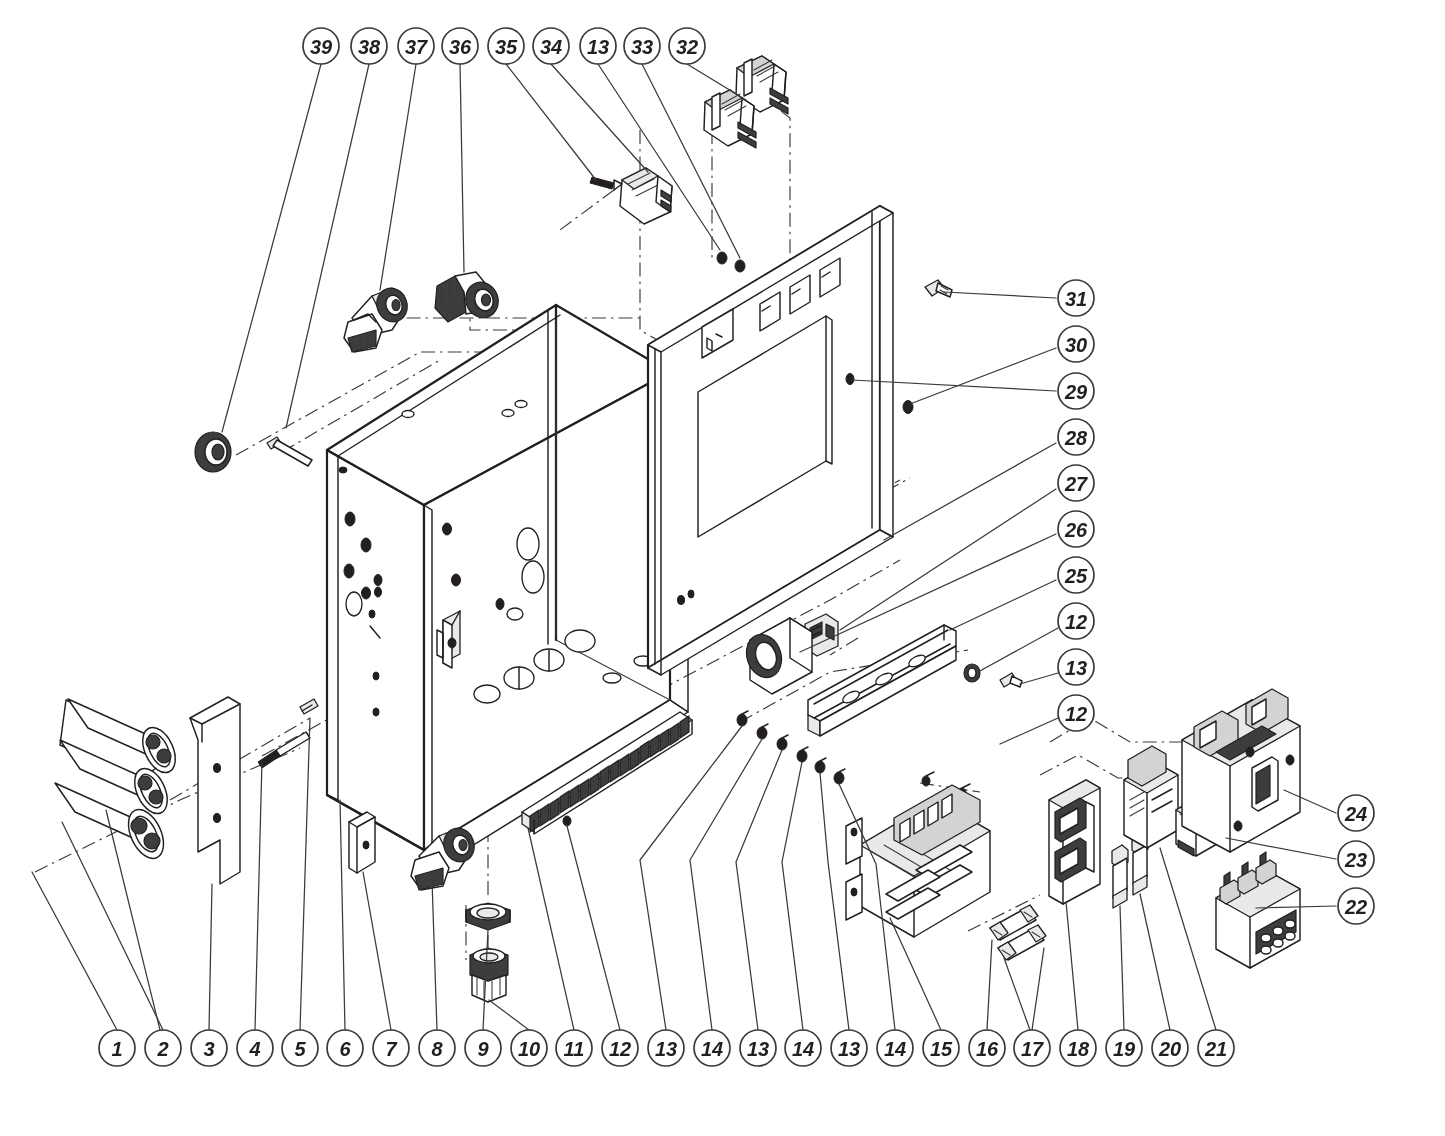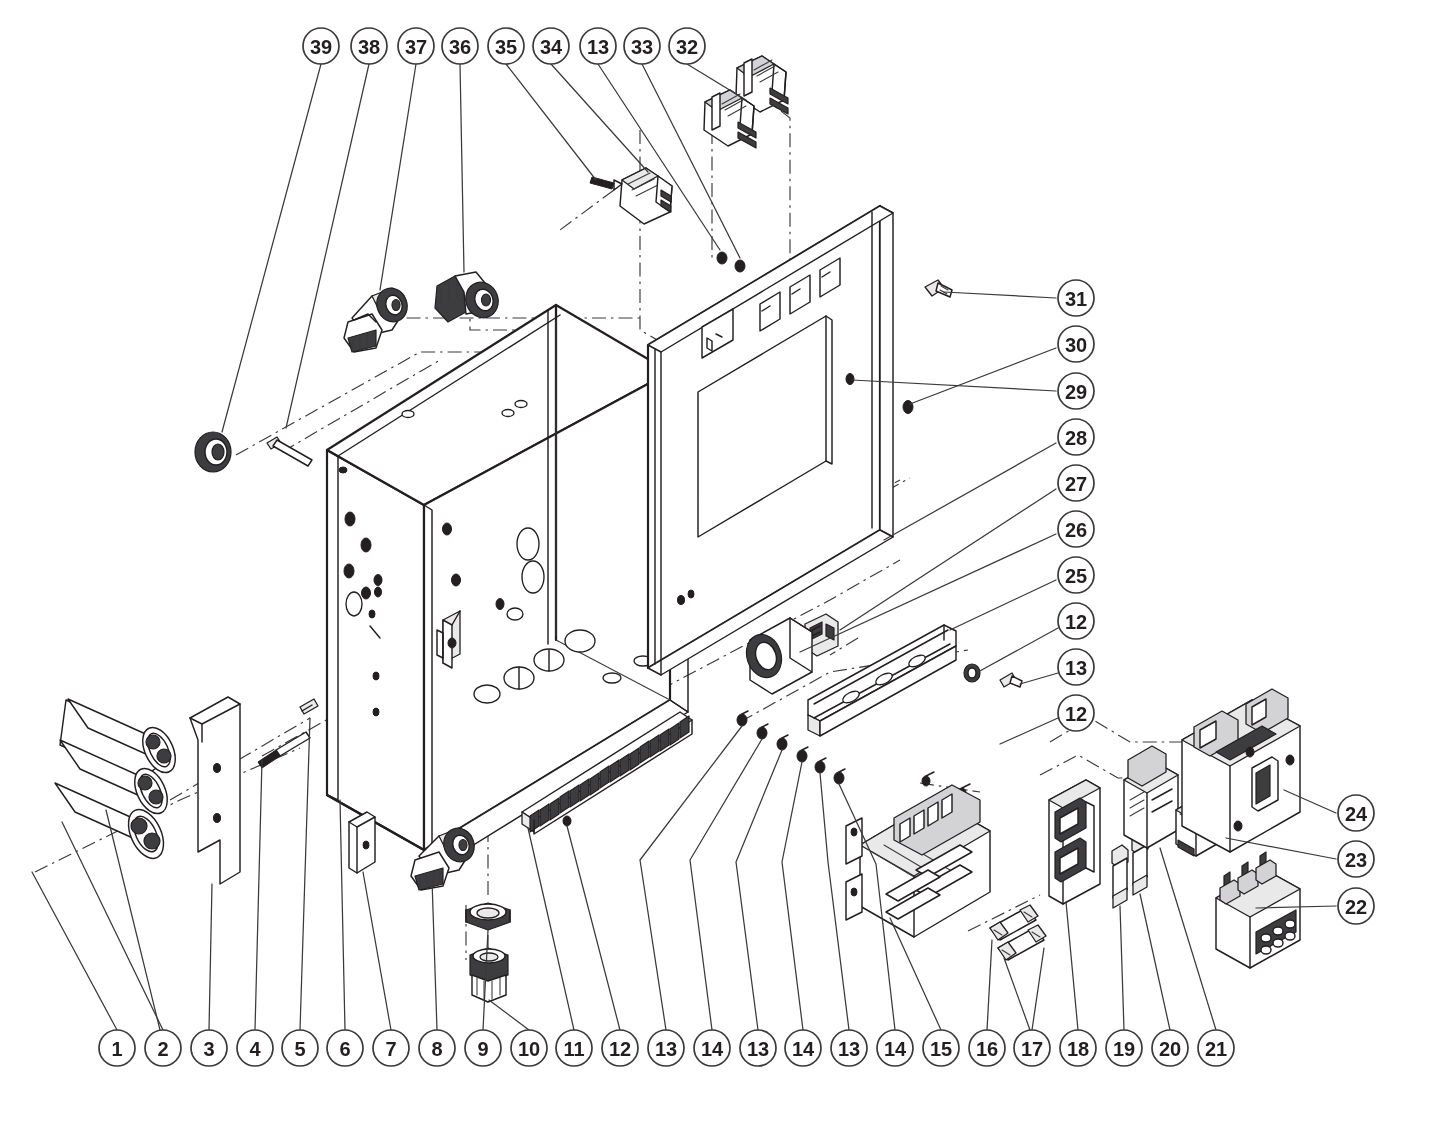--- a/index.html
+++ b/index.html
@@ -17,6 +17,7 @@
     height: 1136px;
     background: #ffffff;
     overflow: hidden;
+    font-style: italic;
   }
   #sheet svg {
     position: absolute;

